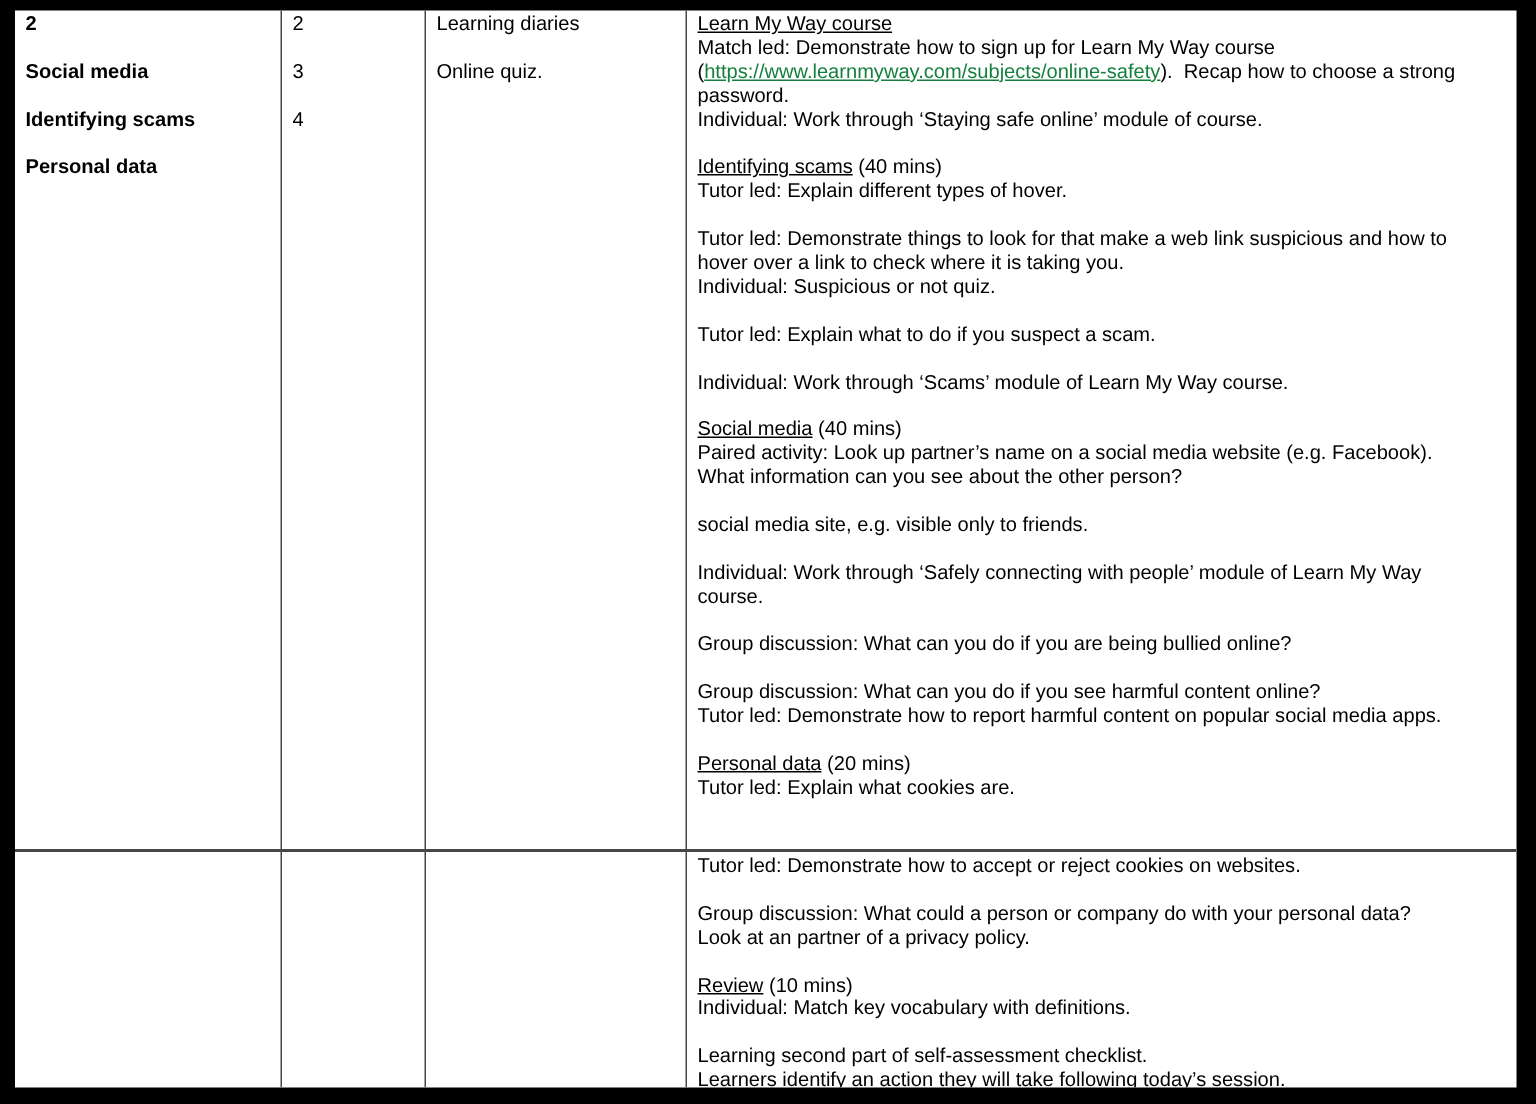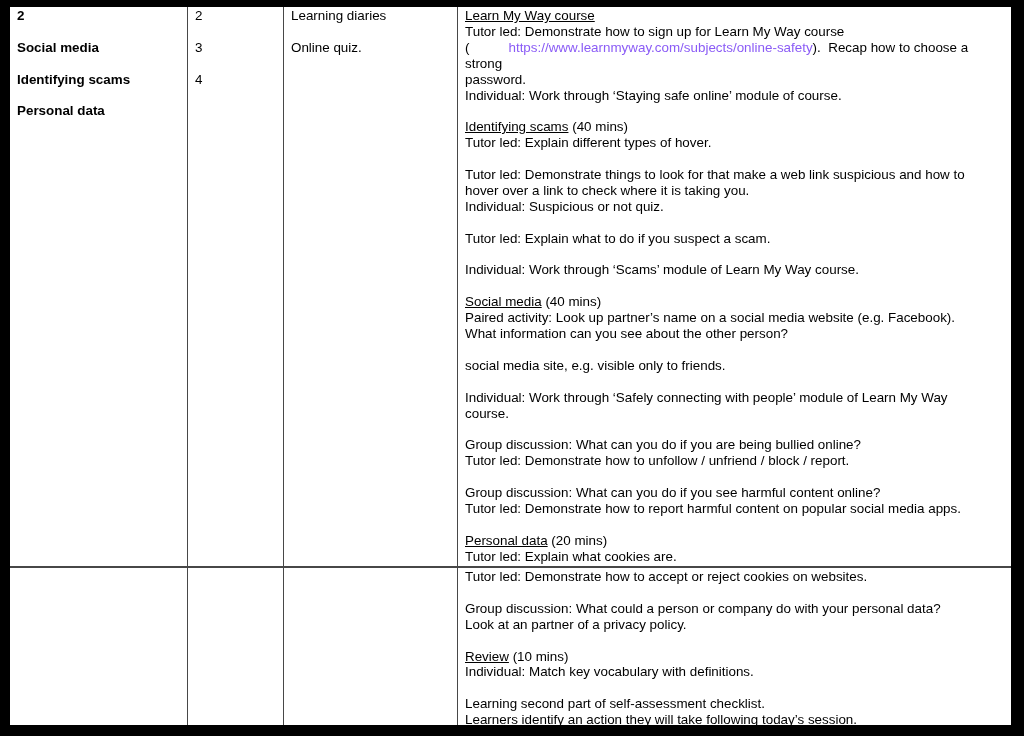--- a/index.html
+++ b/index.html
@@ -67,7 +67,7 @@
       </div>
     <div class="cell row1 last">
         <div class="tline"><span class="underline">Learn My Way course</span></div>
-        <div class="tline"><span>Tutor led: Demonstrate how to sign up for Learn My Way course</span></div>
+        <div class="tline"><span>Match led: Demonstrate how to sign up for Learn My Way course</span></div>
         <div class="tline"><span>(</span><span class="hyperlink">https://www.learnmyway.com/subjects/online-safety</span><span>).  Recap how to choose a strong</span></div>
         <div class="tline"><span>password.</span></div>
         <div class="tline"><span>Individual: Work through ‘Staying safe online’ module of course.</span></div>

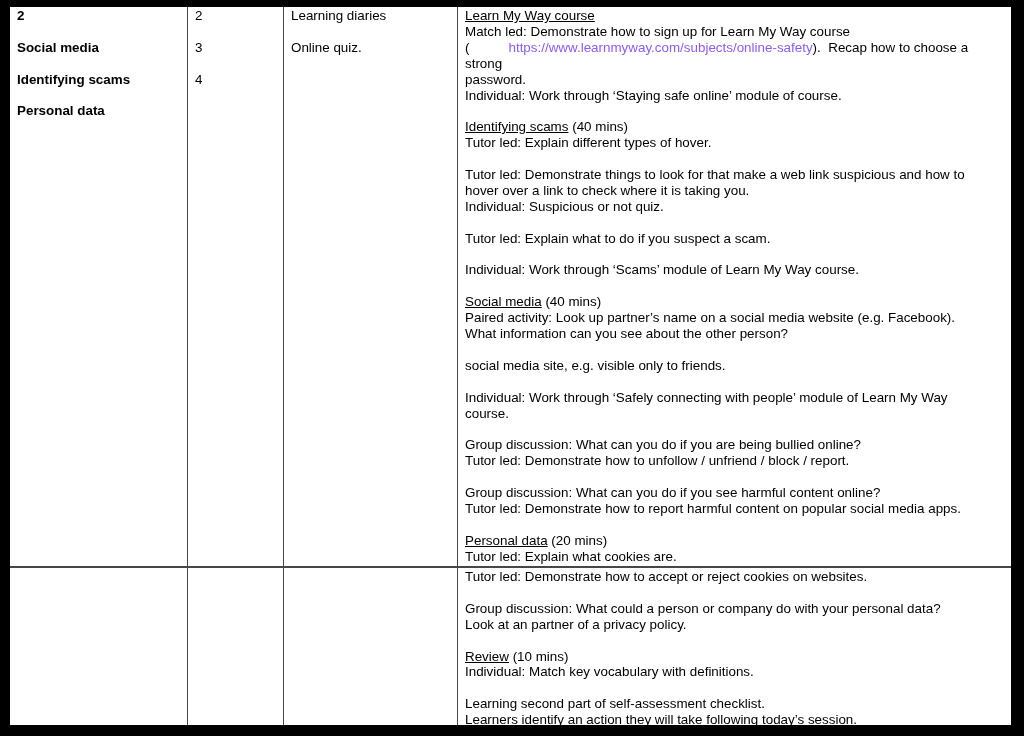--- a/index.html
+++ b/index.html
@@ -37,7 +37,7 @@
   }
   .tline .bold { font-weight: bold; }
   .tline .underline { text-decoration: underline; }
-  .tline .hyperlink { color: #8b5cf6; cursor: pointer; margin-left: 39px; }
+  .tline .hyperlink { color: #15803d; text-decoration: underline; cursor: pointer; }
 </style>
 </head>
 <body>

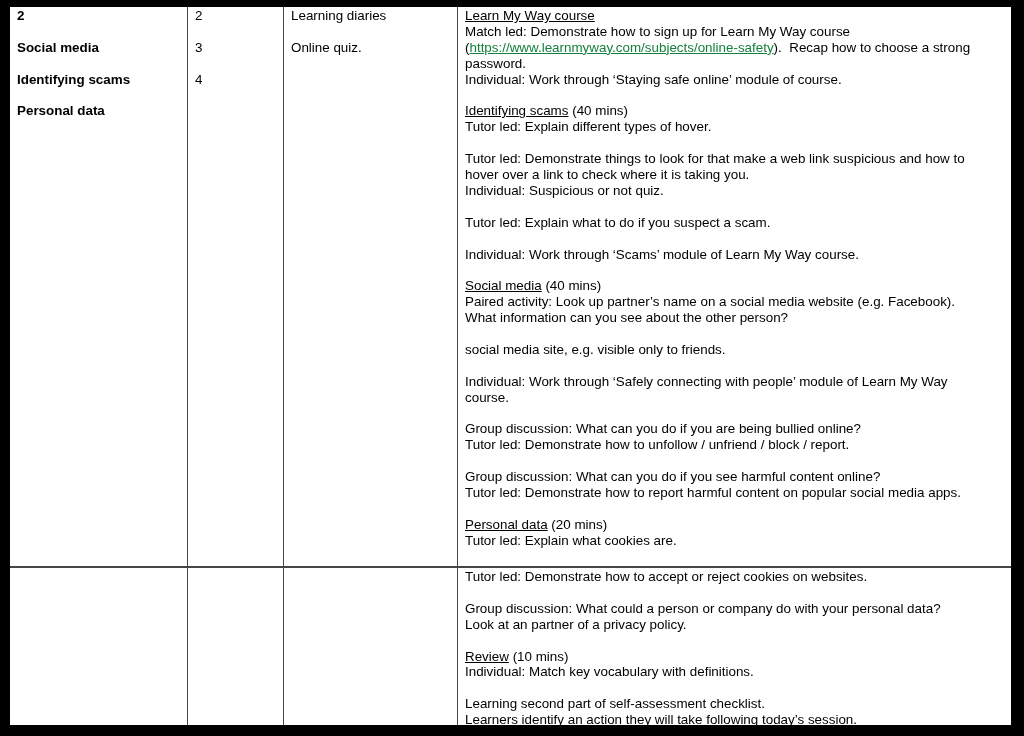--- a/index.html
+++ b/index.html
@@ -93,7 +93,6 @@
         <div class="tline"><span>course.</span></div>
         <div class="tline"></div>
         <div class="tline"><span>Group discussion: What can you do if you are being bullied online?</span></div>
-        <div class="tline"><span>Tutor led: Demonstrate how to unfollow / unfriend / block / report.</span></div>
         <div class="tline"></div>
         <div class="tline"><span>Group discussion: What can you do if you see harmful content online?</span></div>
         <div class="tline"><span>Tutor led: Demonstrate how to report harmful content on popular social media apps.</span></div>

